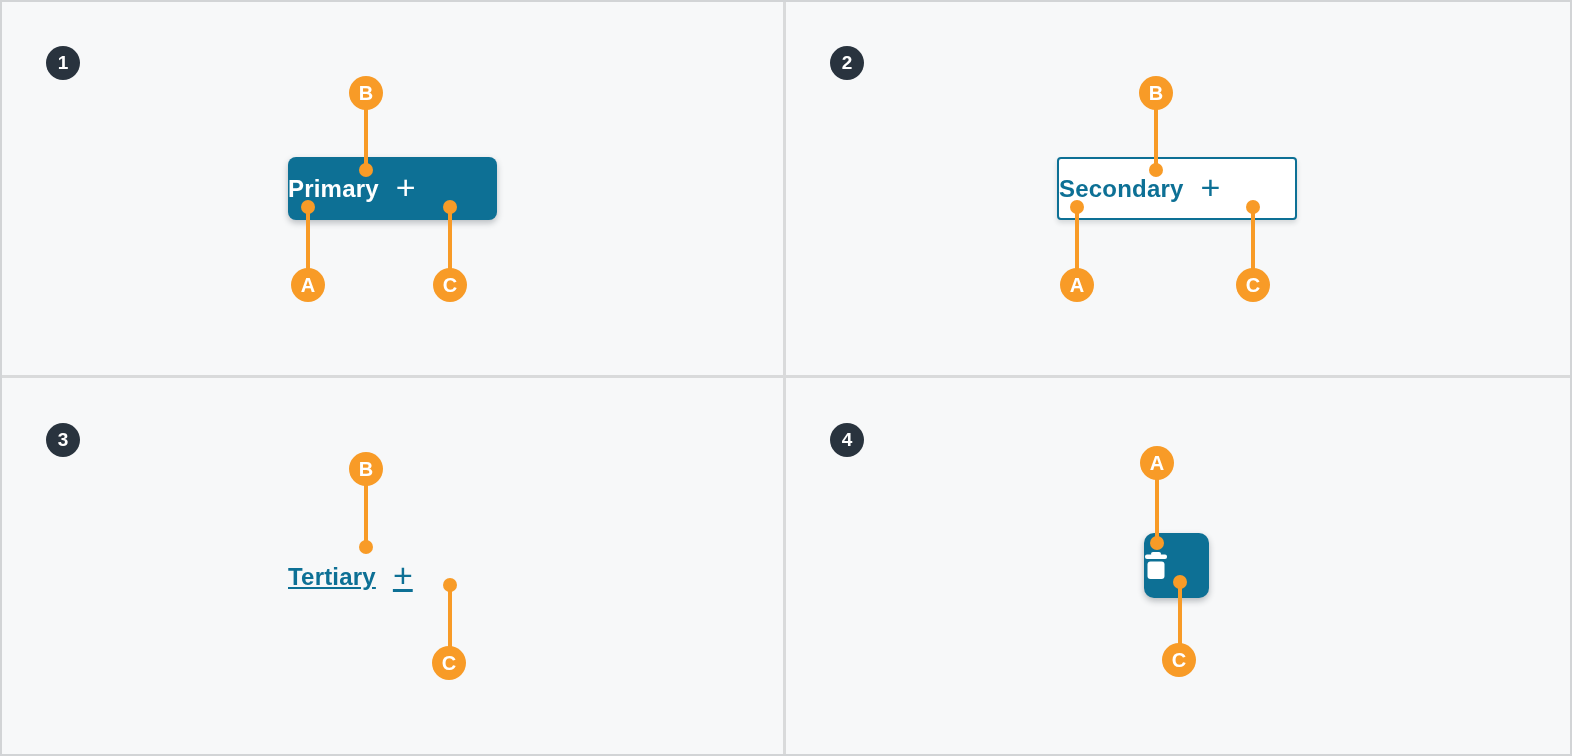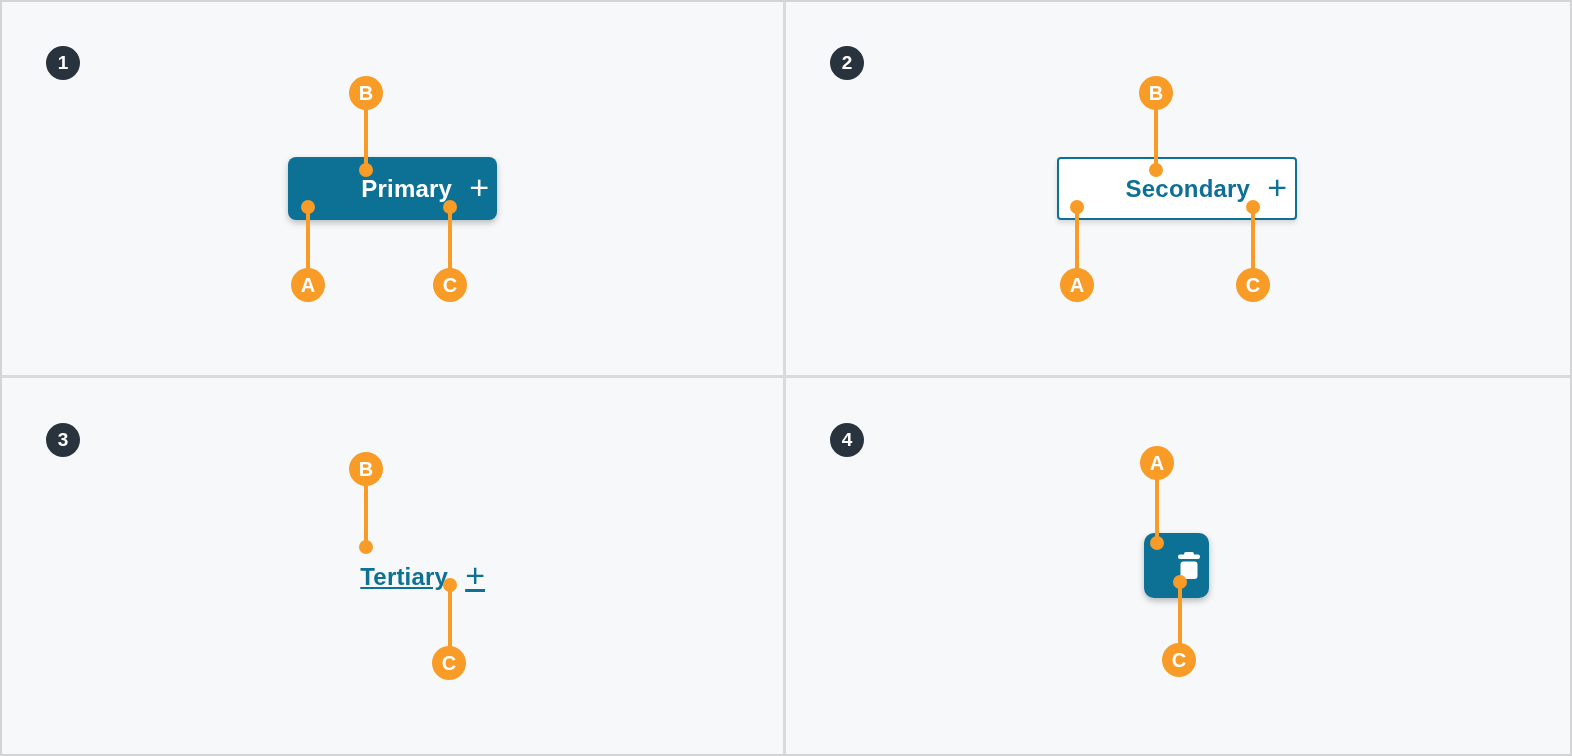--- a/index.html
+++ b/index.html
@@ -32,8 +32,8 @@
   }
 
   .btn {
-    position:absolute; border:none; margin:0; padding:8px;
-    display:flex; align-items:center; justify-content:flex-end;
+    position:absolute; border:none; margin:0; padding:0;
+    display:flex; align-items:center; justify-content:flex-start;
     font-family:inherit; cursor:pointer; z-index:1;
   }
   .btn-label { font-size:24px; font-weight:600; letter-spacing:0.2px; }

